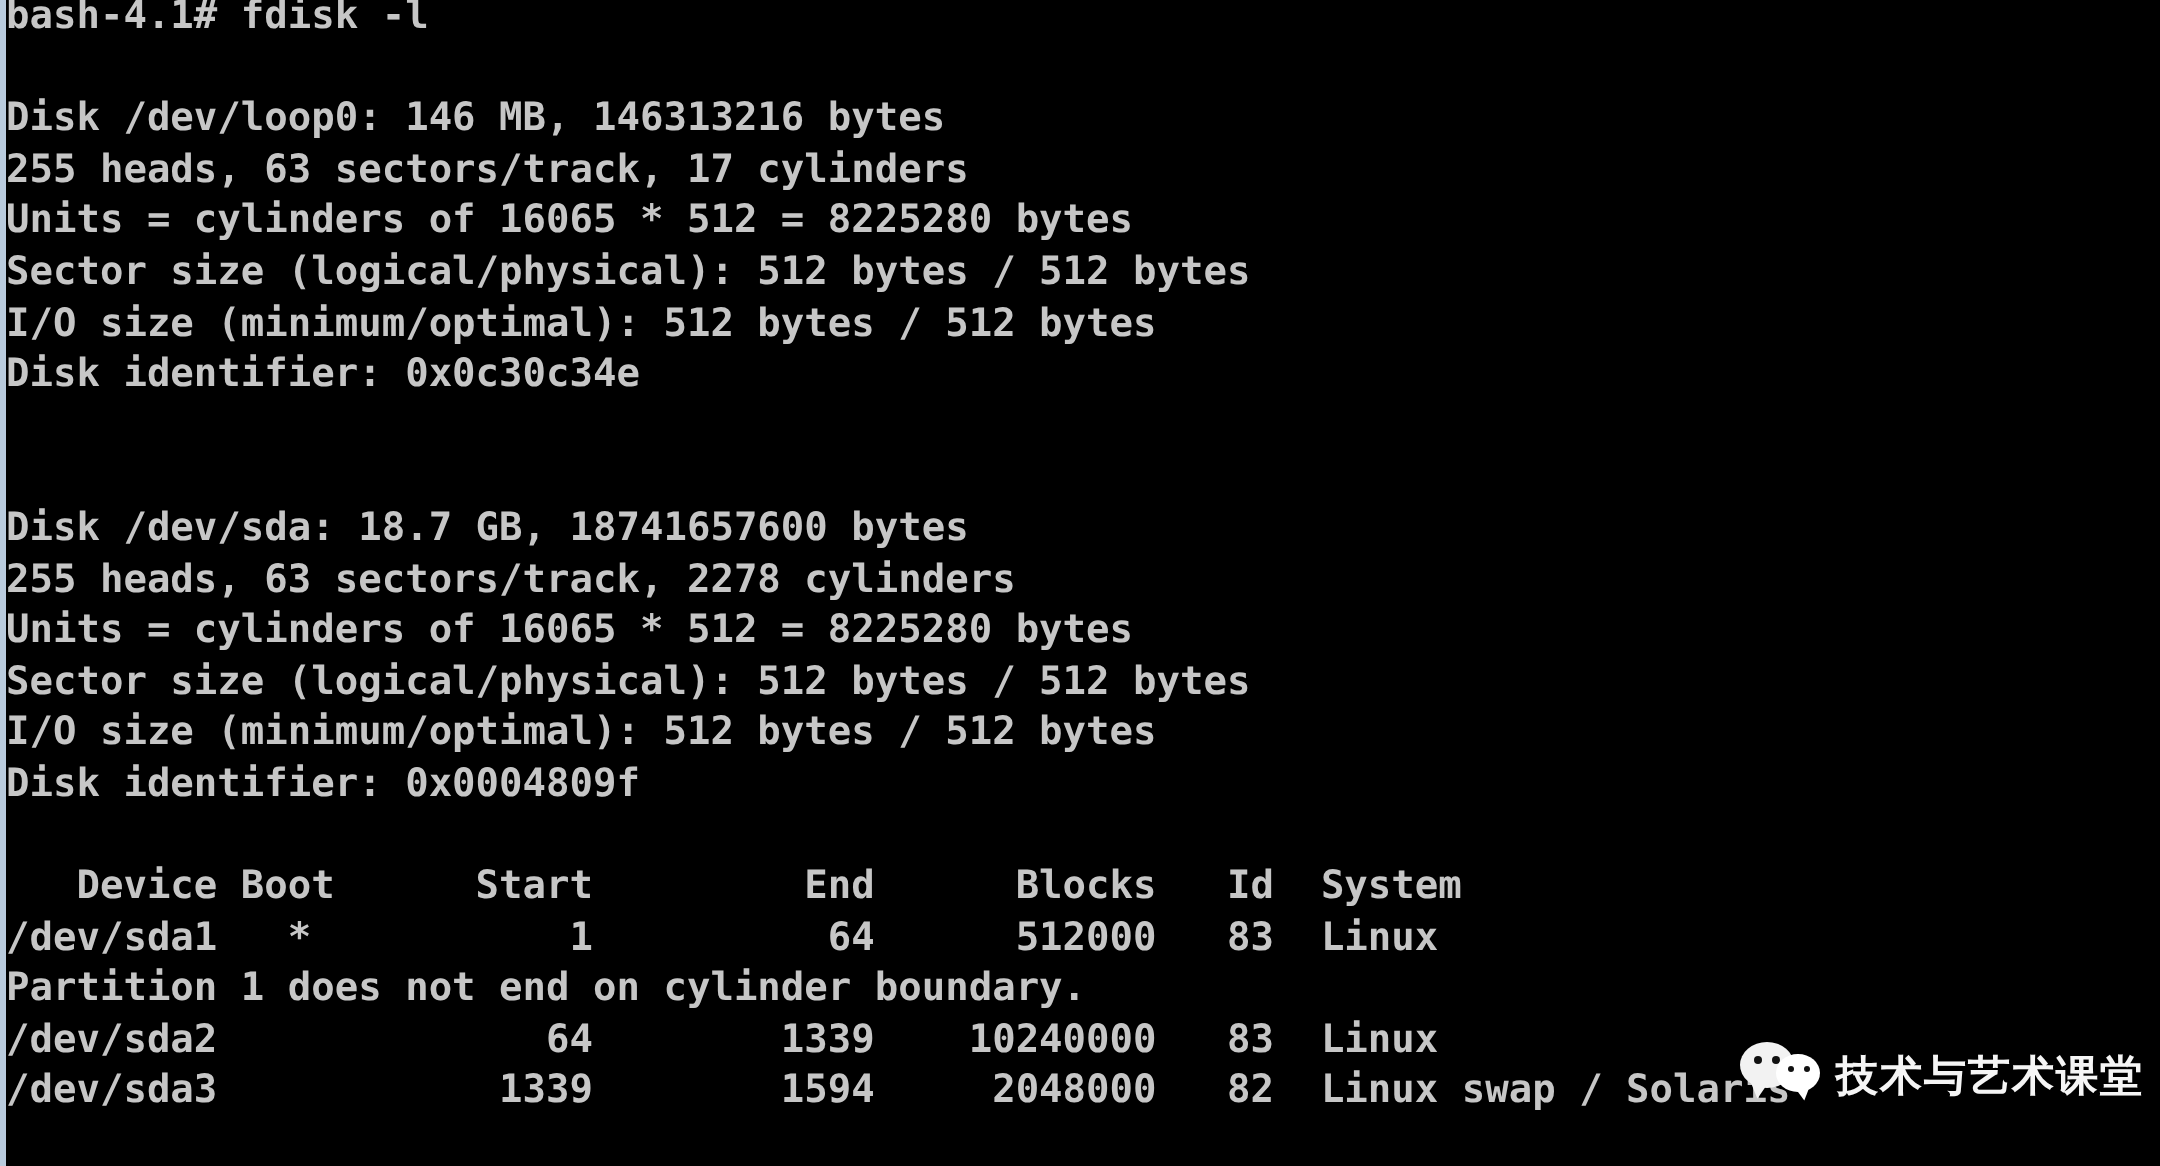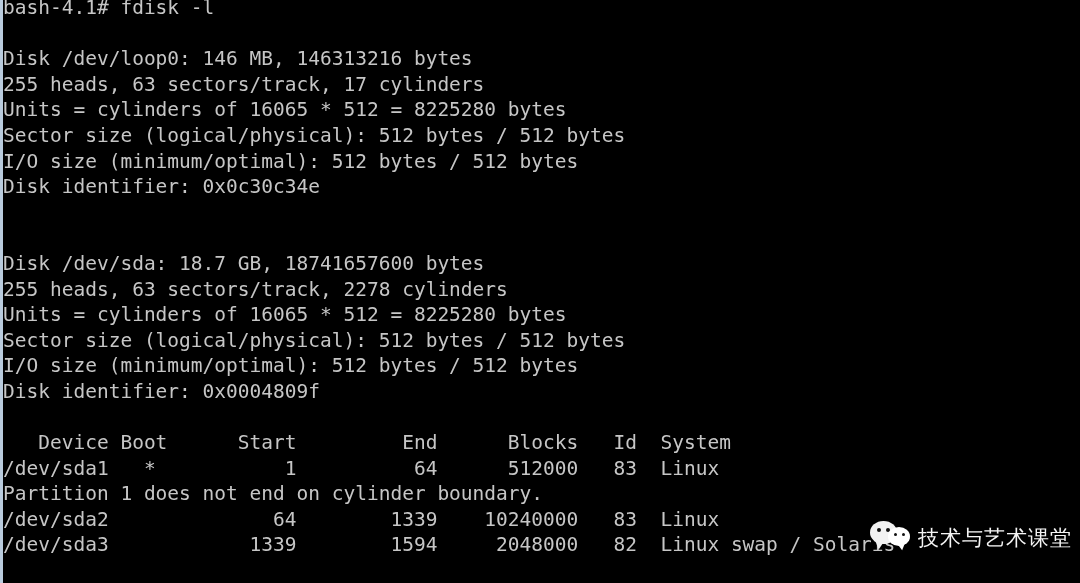--- a/index.html
+++ b/index.html
@@ -14,6 +14,7 @@
     background: #000000;
     overflow: hidden;
     font-family: "DejaVu Sans Mono", "Liberation Mono", monospace;
+    font-weight: bold;
   }
   
   #left-edge-strip {

